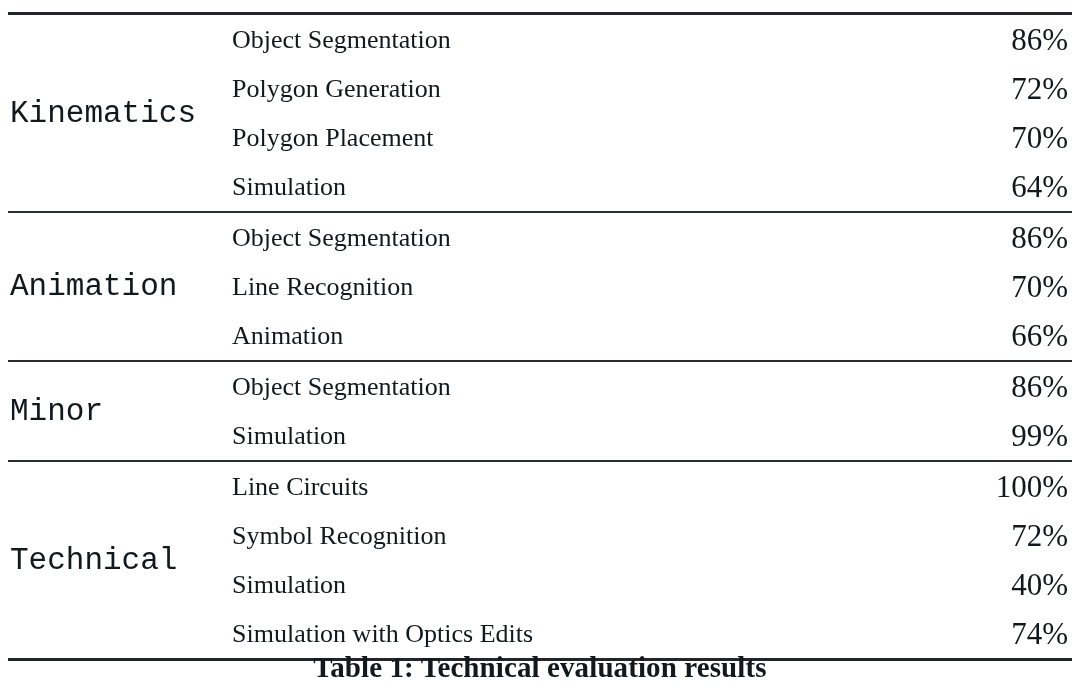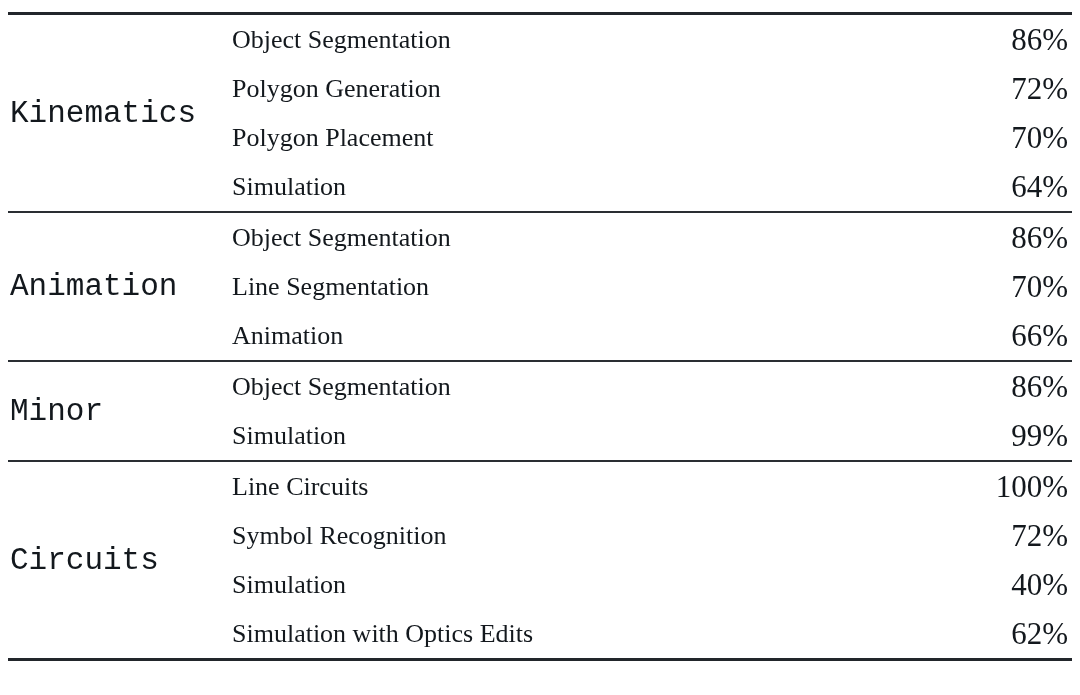--- a/index.html
+++ b/index.html
@@ -131,7 +131,7 @@
         <td class="score-cell">86%</td>
       </tr>
       <tr>
-        <td class="task-cell">Line Segmentation</td>
+        <td class="task-cell">Line Recognition</td>
         <td class="score-cell">70%</td>
       </tr>
       <tr>

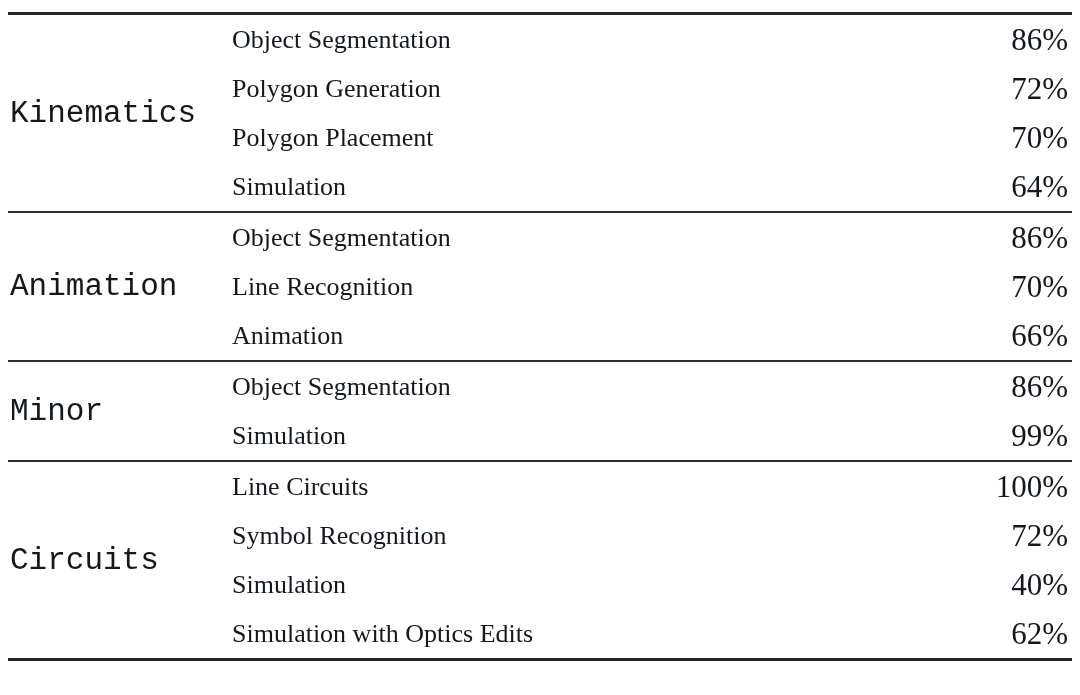--- a/index.html
+++ b/index.html
@@ -154,7 +154,7 @@
 
     <tbody class="group last-group">
       <tr>
-        <td class="category-cell" rowspan="4">Circuits</td>
+        <td class="category-cell" rowspan="4">Technical</td>
         <td class="task-cell">Line Circuits</td>
         <td class="score-cell">100%</td>
       </tr>

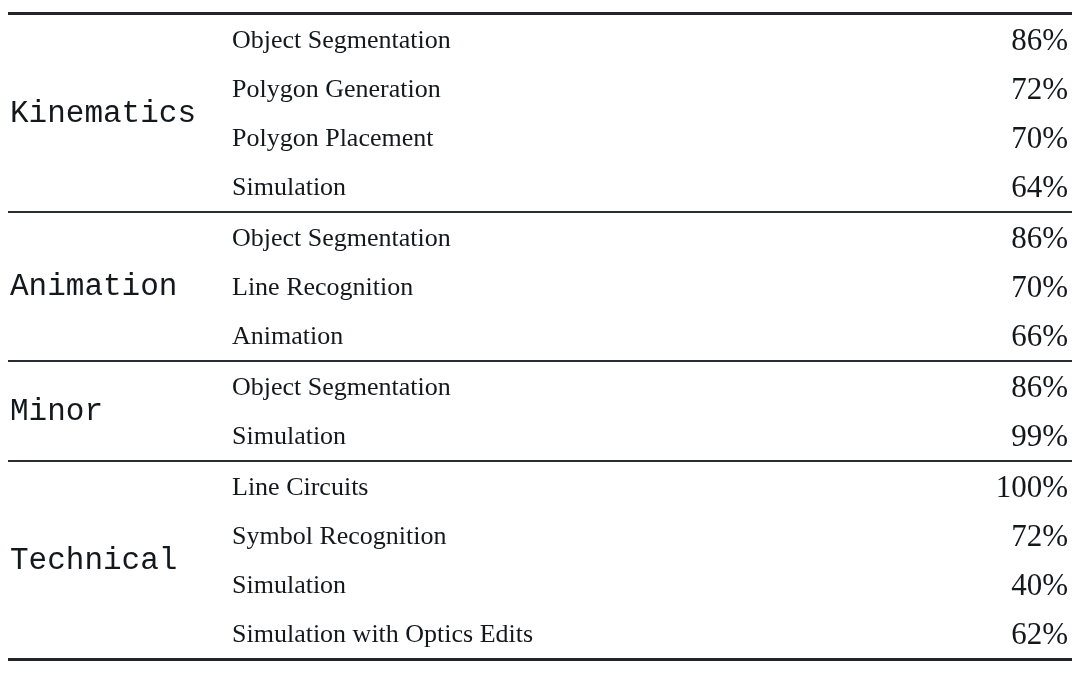--- a/index.html
+++ b/index.html
@@ -168,7 +168,7 @@
       </tr>
       <tr>
         <td class="task-cell">Simulation with Optics Edits</td>
-        <td class="score-cell">62%</td>
+        <td class="score-cell">74%</td>
       </tr>
     </tbody>
   </table>

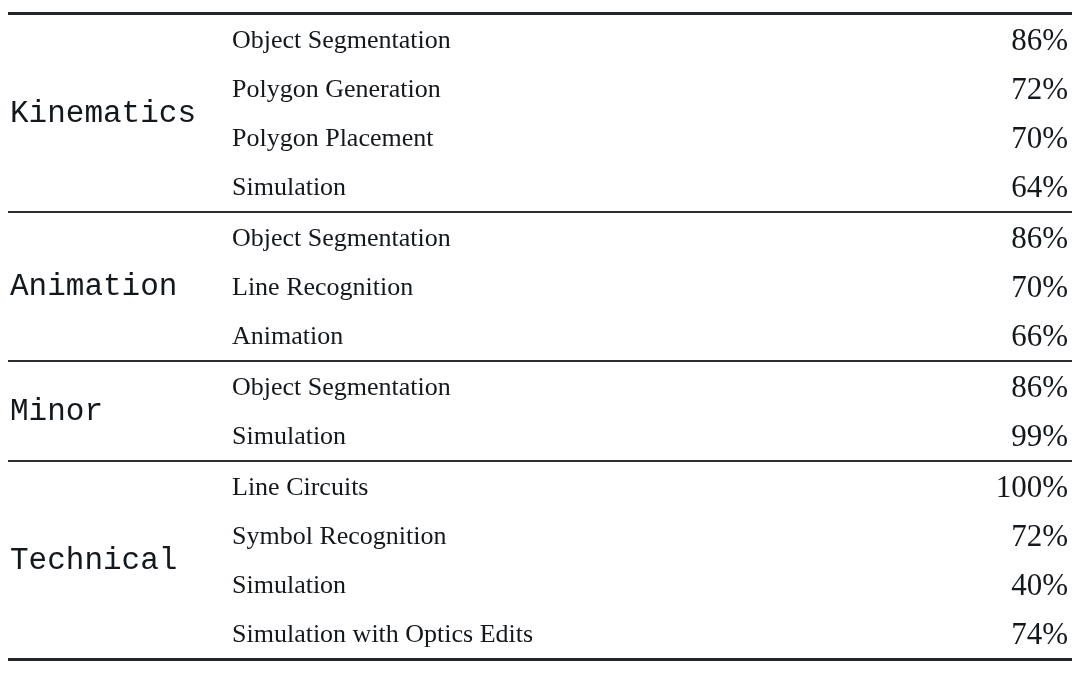--- a/index.html
+++ b/index.html
@@ -173,6 +173,7 @@
     </tbody>
   </table>
 
+  <div class="caption">Table 1: Technical evaluation results</div>
 
 </div>
 

